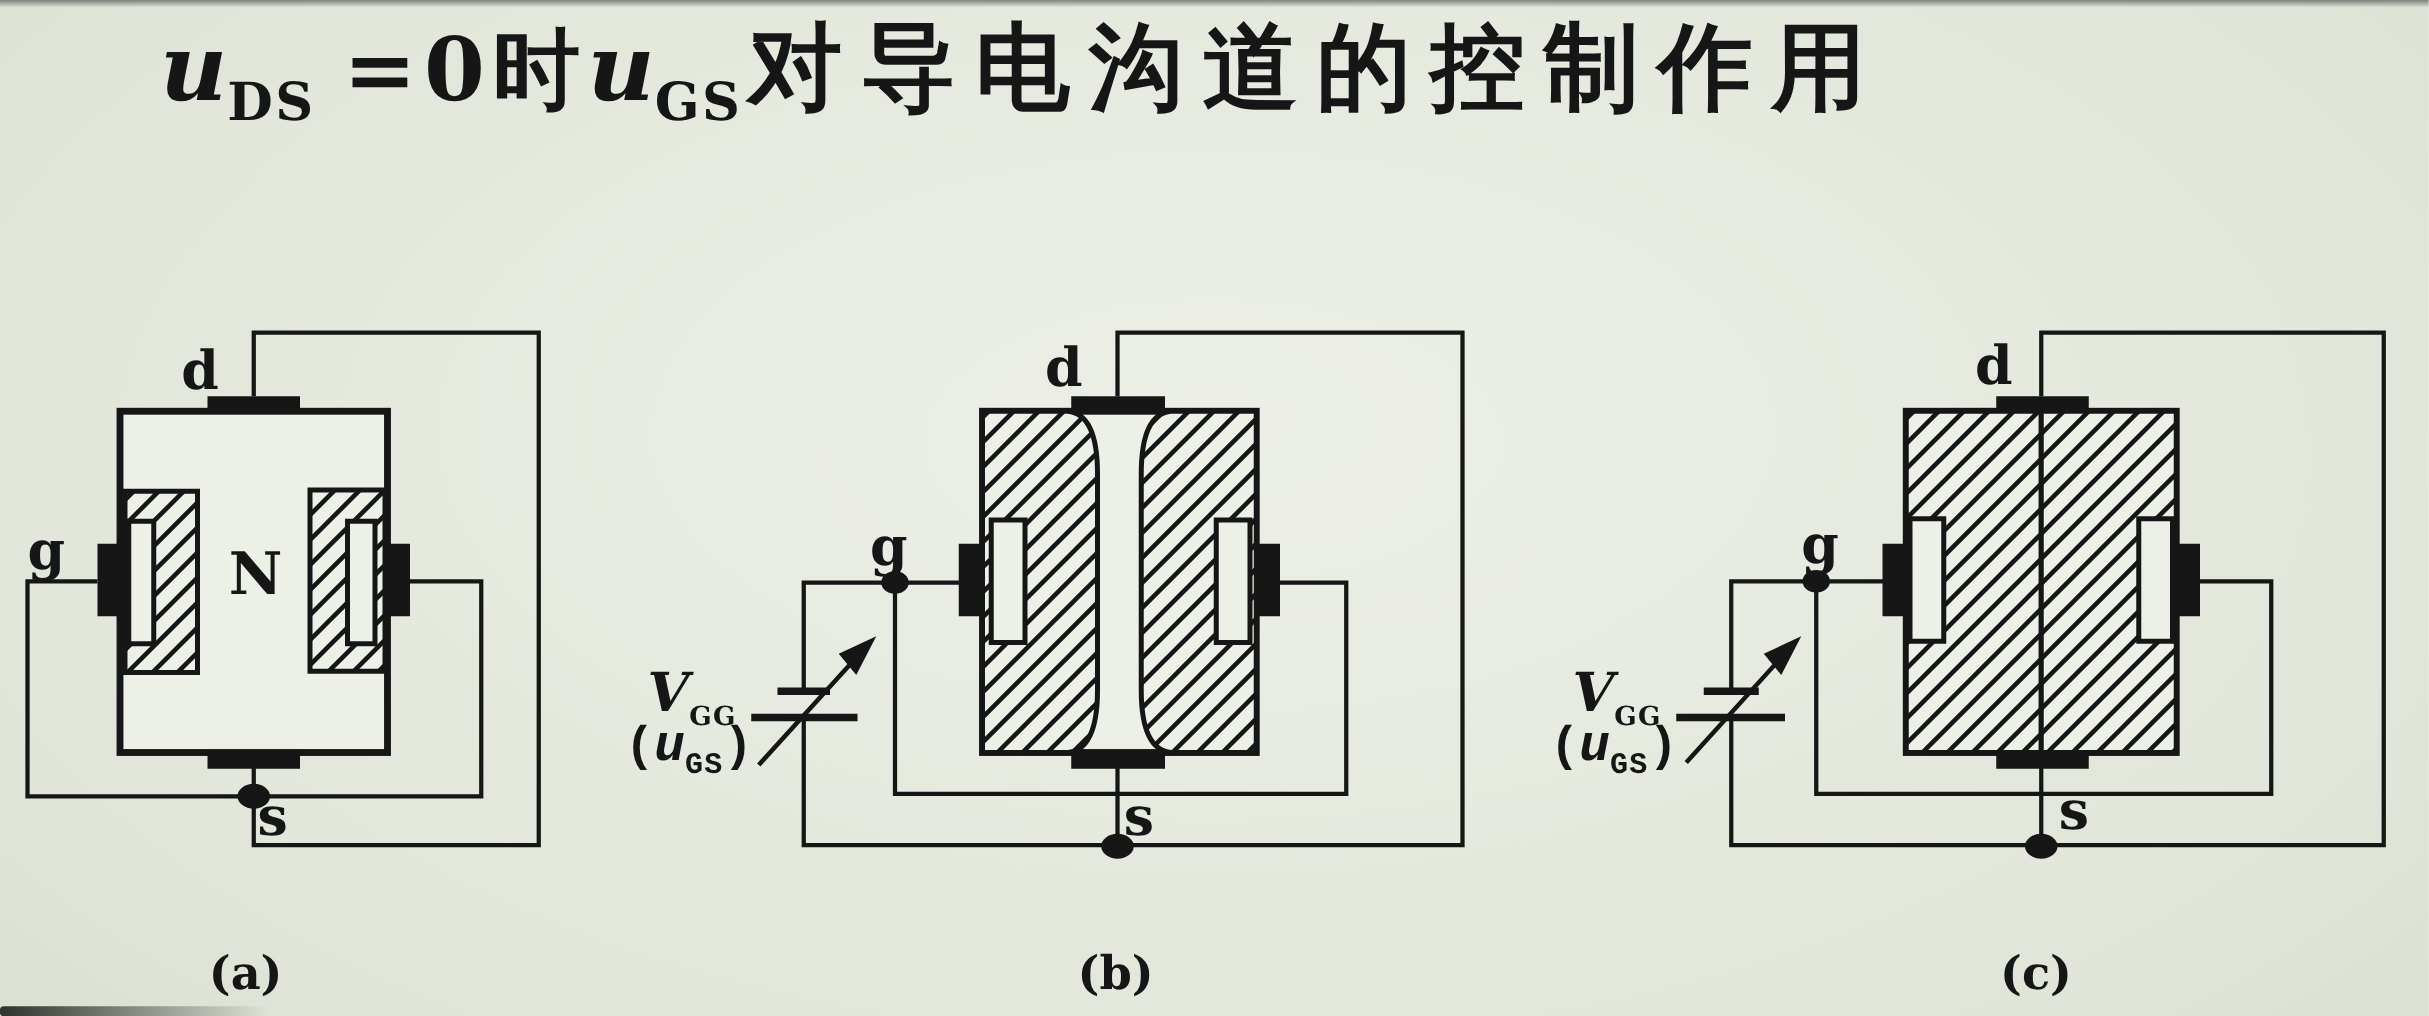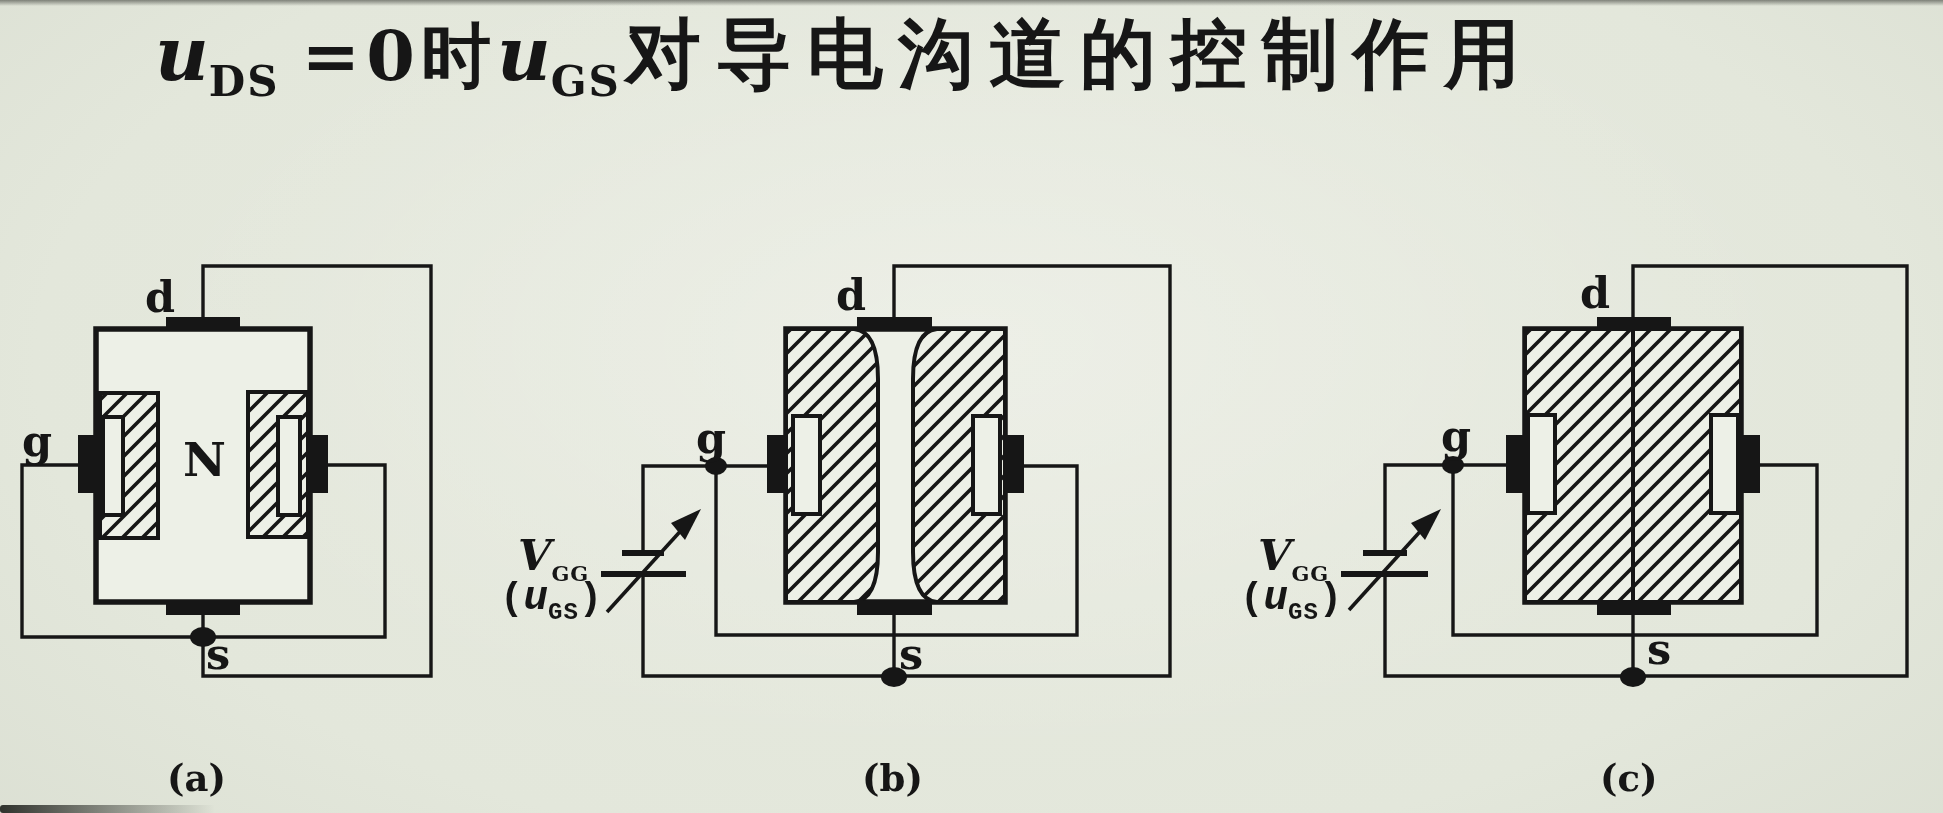--- a/index.html
+++ b/index.html
@@ -23,7 +23,7 @@
     border-radius:3px;
   }
   .title{
-    position:absolute;left:155px;top:8px;height:92px;
+    position:absolute;left:128px;top:8px;height:92px;
     white-space:nowrap;
     line-height:92px;
     text-align:right;

